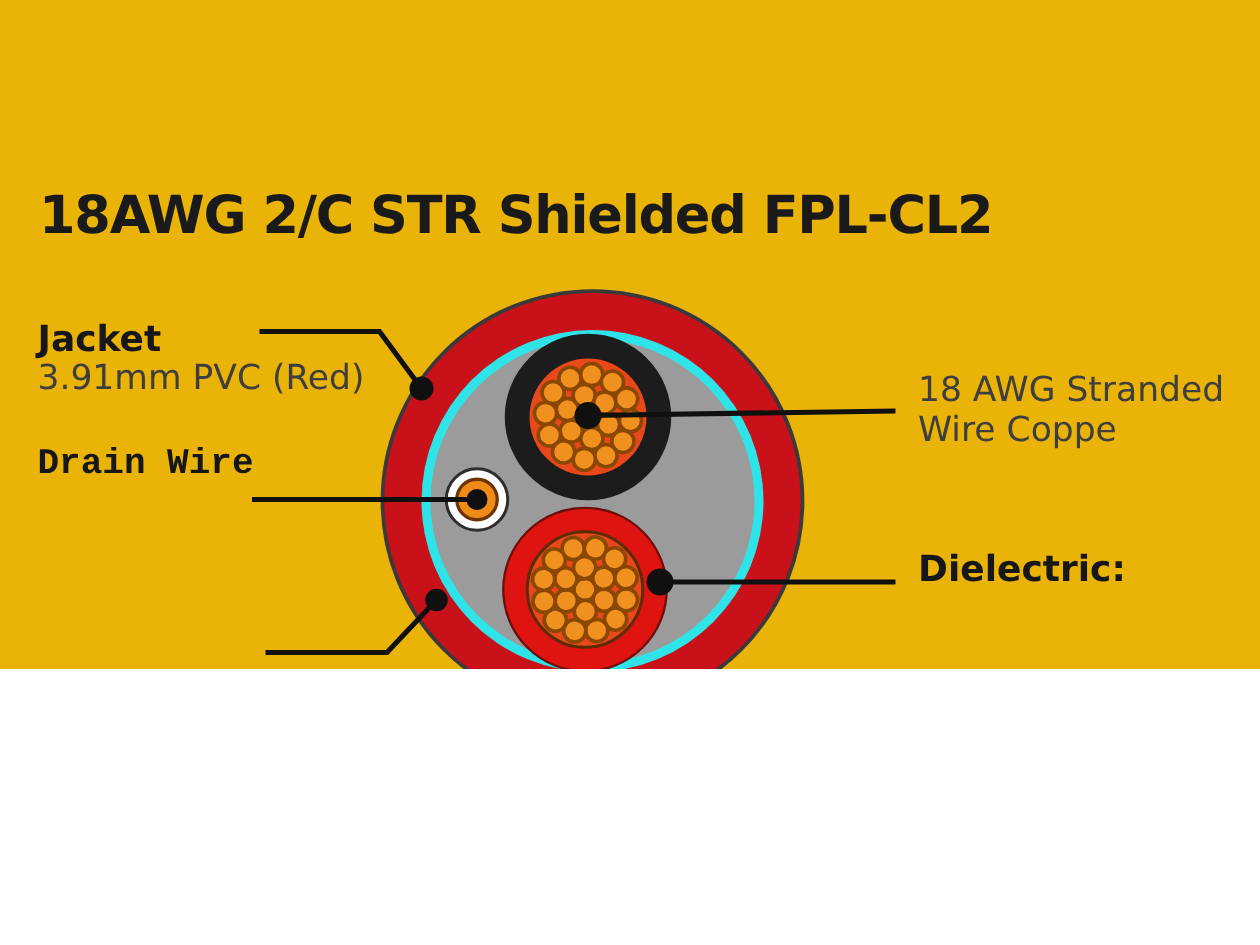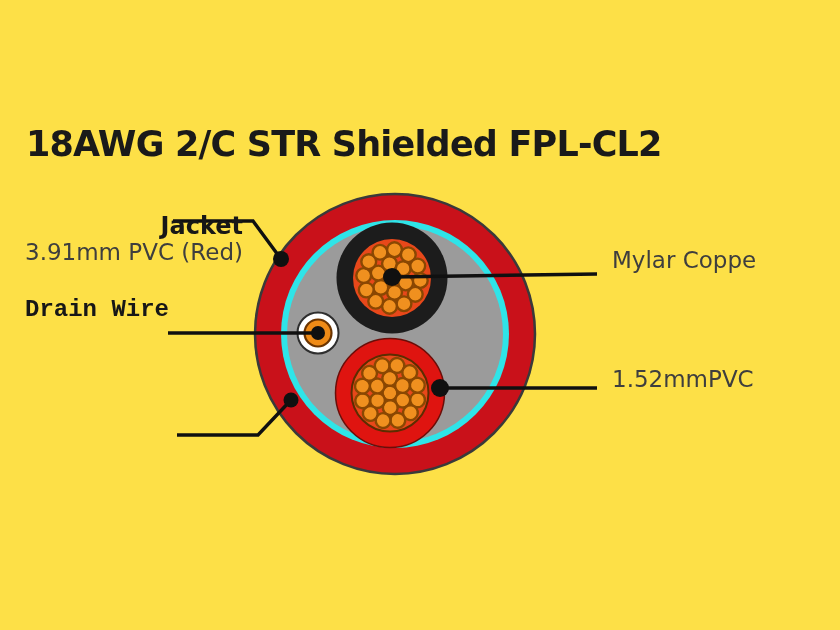--- a/index.html
+++ b/index.html
@@ -5,8 +5,8 @@
   html,body{margin:0;padding:0;background:#ffffff;}
   .stage{
     position:relative;
-    width:840px;height:630px;
-    background:#fde047;
+    width:840px;height:446px;
+    background:#eab308;
     overflow:hidden;
     font-family:"DejaVu Sans","Liberation Sans",sans-serif;
   }

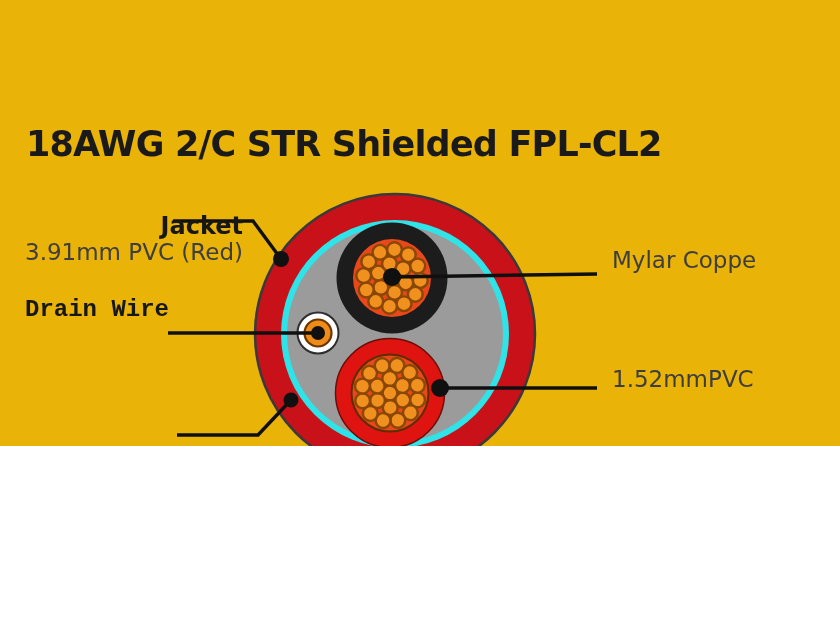--- a/index.html
+++ b/index.html
@@ -16,7 +16,7 @@
     color:#1a1a1a;white-space:nowrap;
   }
   .diagram{position:absolute;left:0;top:0;}
-  .callout{position:absolute;white-space:nowrap;text-align:right;}
+  .callout{position:absolute;white-space:nowrap;}
   .callout .head{font-size:24px;font-weight:700;color:#171717;line-height:26px;}
   .callout .sub{font-size:23px;font-weight:400;color:#3e3e3e;line-height:27px;}
   .co-jacket{left:25px;top:213px;}

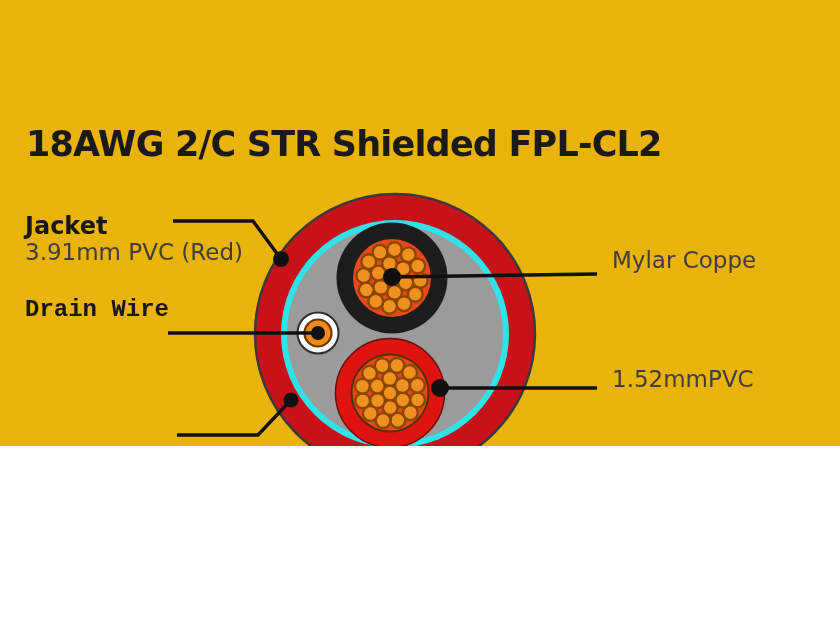--- a/index.html
+++ b/index.html
@@ -118,6 +118,7 @@
 
 
   <div class="callout co-conductor">
+    <div class="sub">18 AWG Stranded</div>
     <div class="sub">Mylar Coppe</div>
   </div>
 

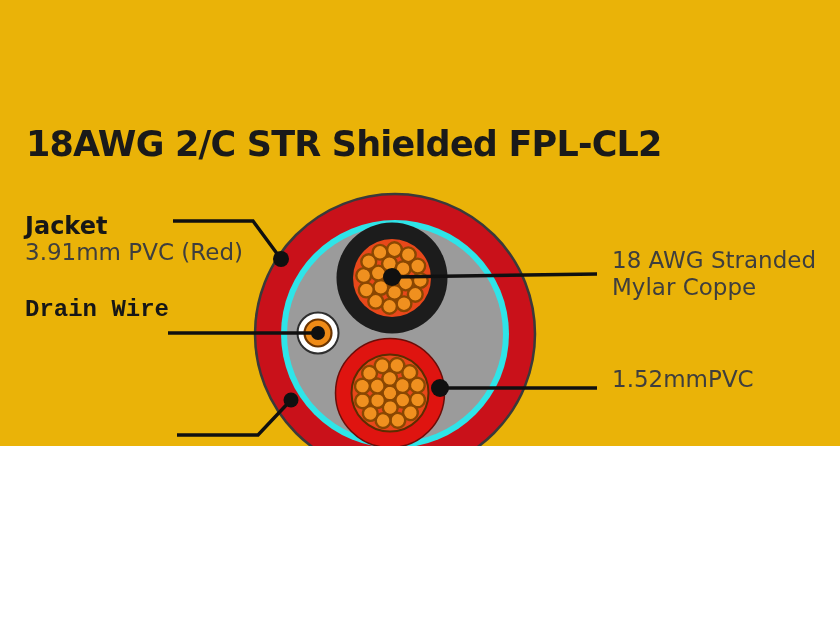--- a/index.html
+++ b/index.html
@@ -119,7 +119,7 @@
 
   <div class="callout co-conductor">
     <div class="sub">18 AWG Stranded</div>
-    <div class="sub">Mylar Coppe</div>
+    <div class="sub">Wire Coppe</div>
   </div>
 
   <div class="callout co-dielectric">

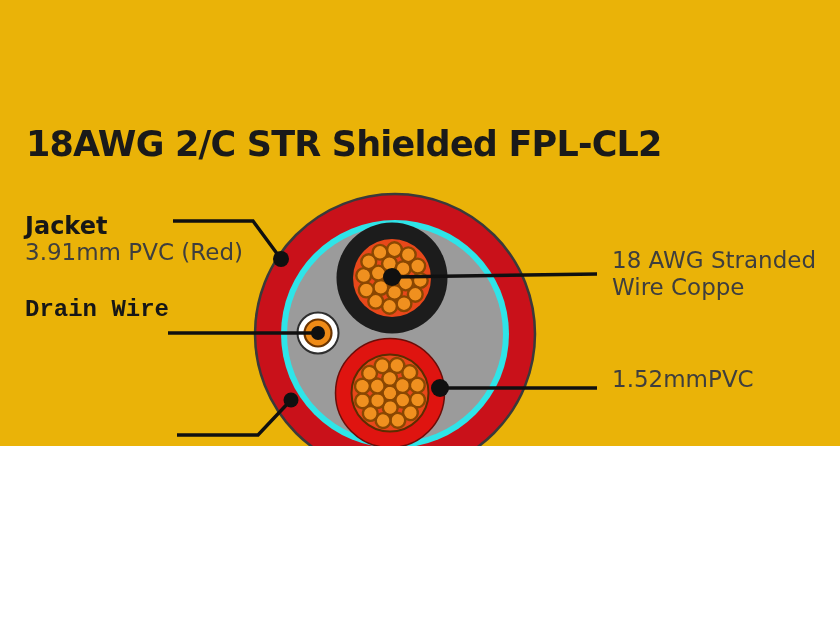--- a/index.html
+++ b/index.html
@@ -123,6 +123,7 @@
   </div>
 
   <div class="callout co-dielectric">
+    <div class="head">Dielectric:</div>
     <div class="sub">1.52mmPVC</div>
   </div>
 

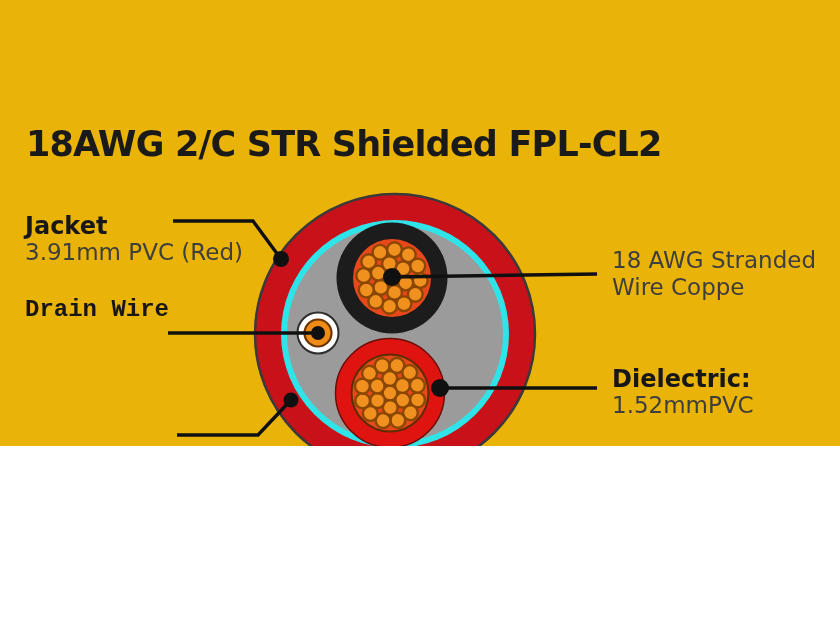--- a/index.html
+++ b/index.html
@@ -124,7 +124,6 @@
 
   <div class="callout co-dielectric">
     <div class="head">Dielectric:</div>
-    <div class="sub">1.52mmPVC</div>
   </div>
 
 </div>

